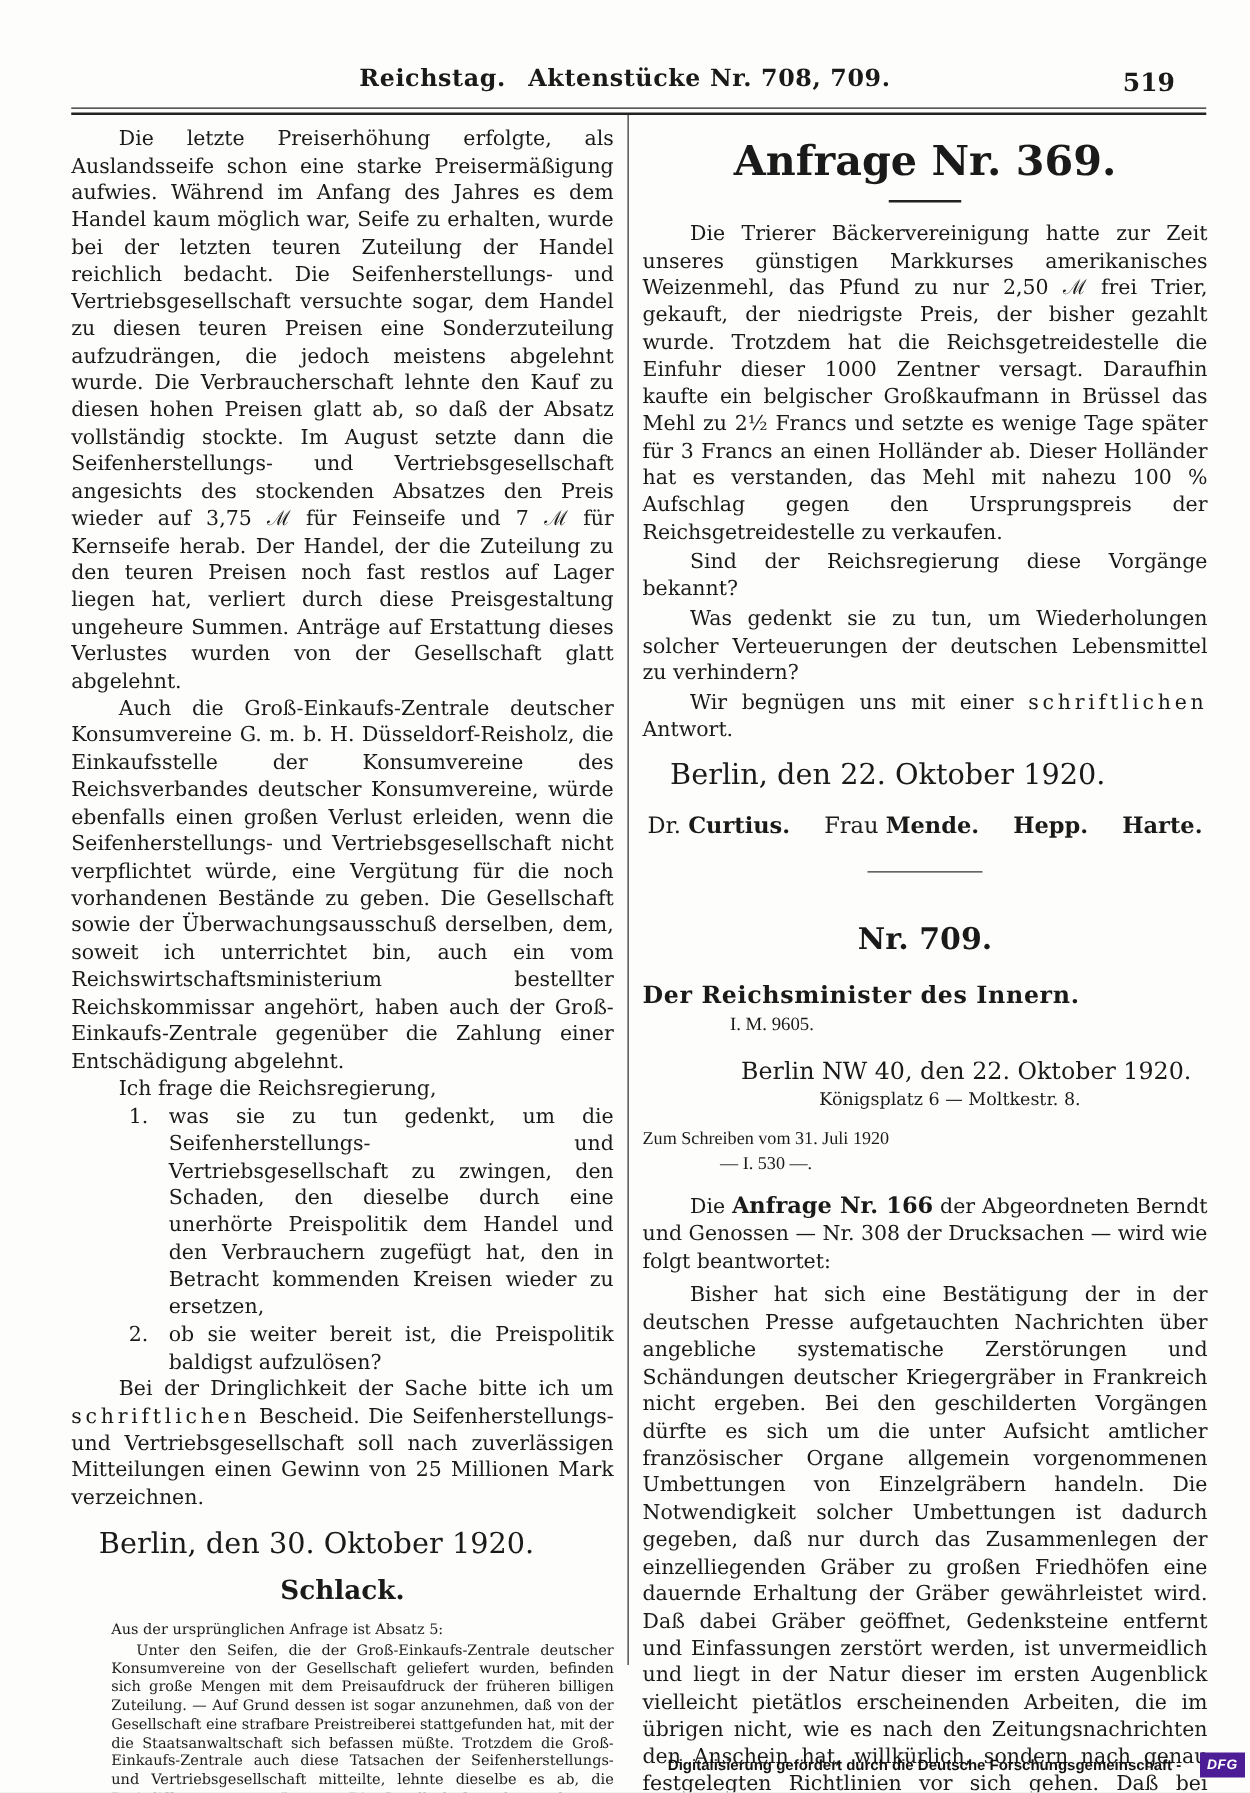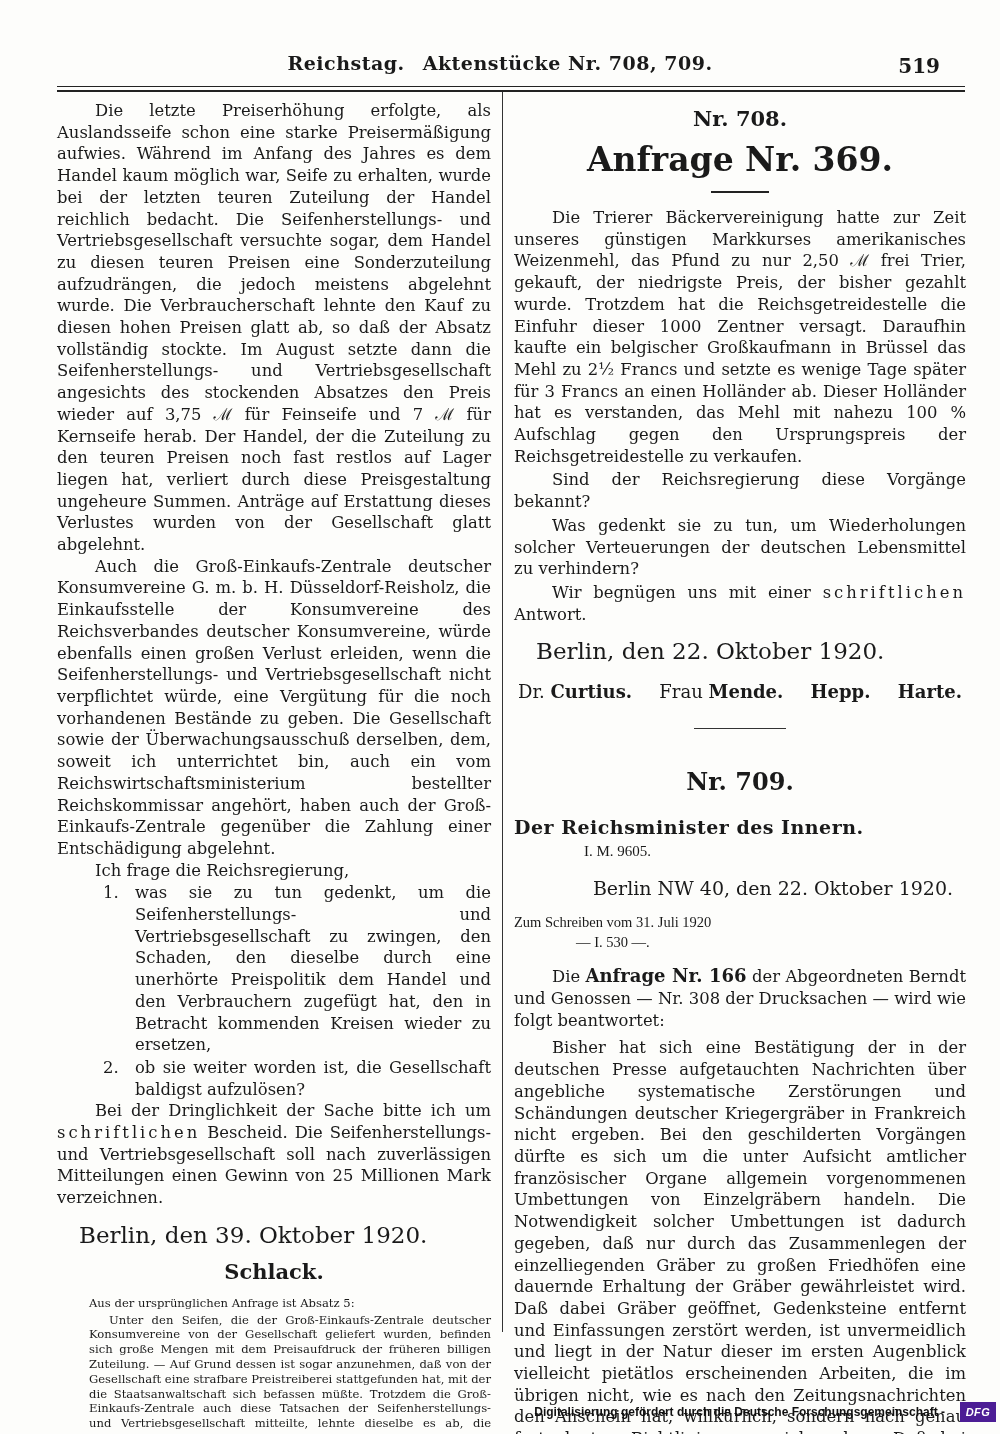--- a/index.html
+++ b/index.html
@@ -102,7 +102,6 @@
   </div>
 
   <div class="col col-right">
-    <p class="kicker708">Nr. 708.</p>
     <p class="title708">Anfrage Nr. 369.</p>
     <div class="title-rule"></div>
     <p class="main ind">Die Trierer Bäckervereinigung hatte zur Zeit unseres günstigen Markkurses amerikanisches Weizenmehl, das Pfund zu nur 2,50 ℳ frei Trier, gekauft, der niedrigste Preis, der bisher gezahlt wurde. Trotzdem hat die Reichsgetreidestelle die Einfuhr dieser 1000 Zentner versagt. Daraufhin kaufte ein belgischer Großkaufmann in Brüssel das Mehl zu 2½ Francs und setzte es wenige Tage später für 3 Francs an einen Holländer ab. Dieser Holländer hat es verstanden, das Mehl mit nahezu 100 % Aufschlag gegen den Ursprungspreis der Reichsgetreidestelle zu verkaufen.</p>

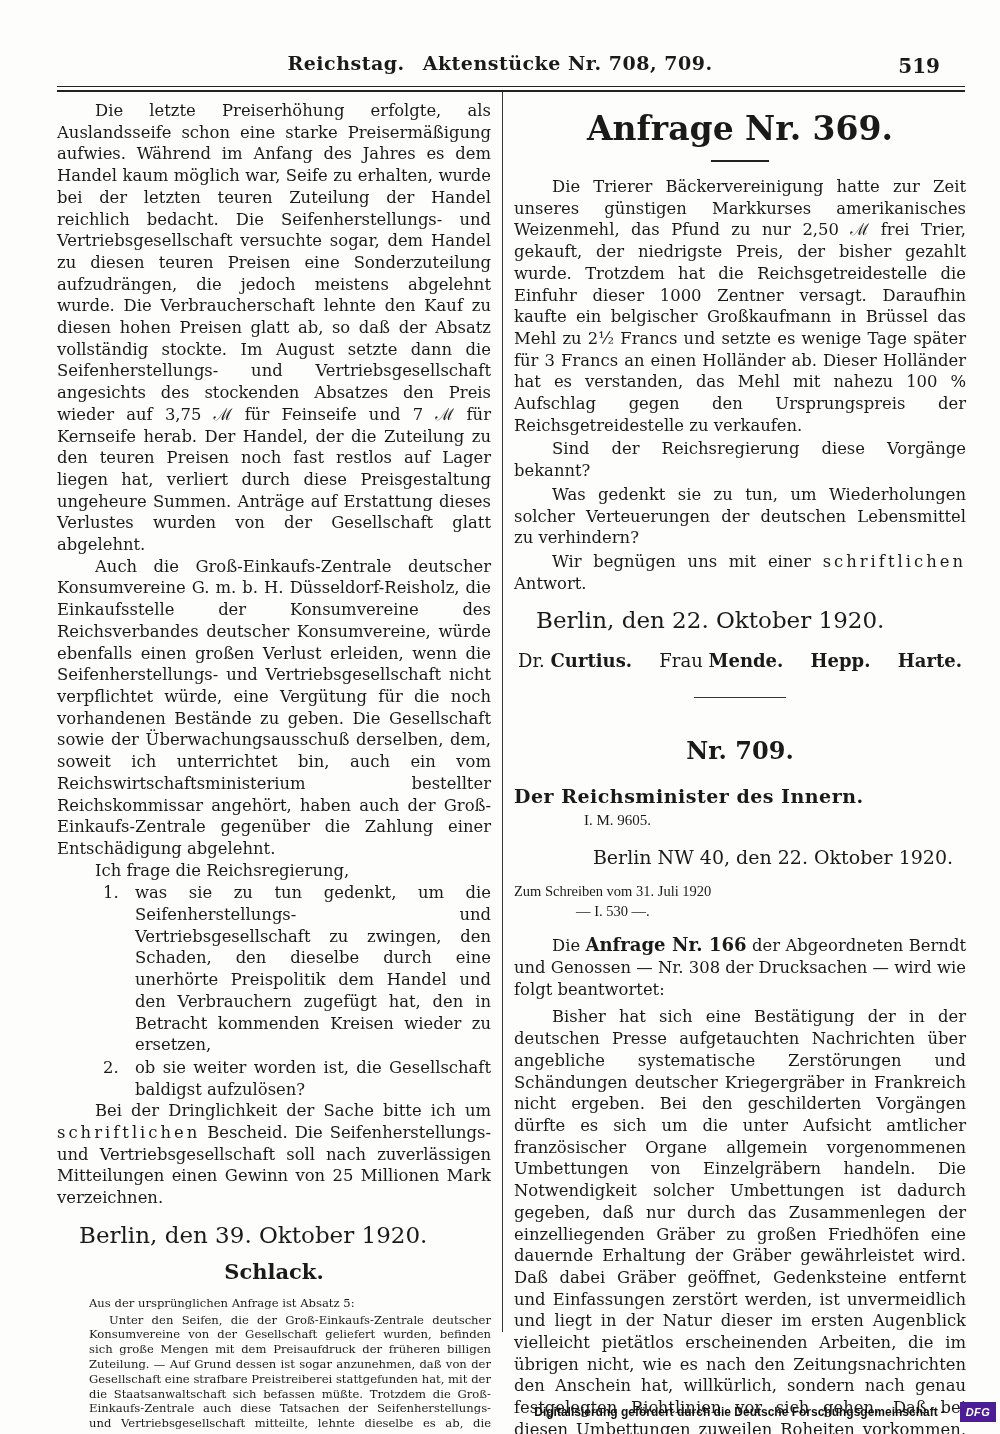--- a/index.html
+++ b/index.html
@@ -124,6 +124,7 @@
     <p class="minister">Der Reichsminister des Innern.</p>
     <p class="refnum">I. M. 9605.</p>
     <p class="dateline709">Berlin NW 40, den 22. Oktober 1920.</p>
+    <p class="address">Königsplatz 6 — Moltkestr. 8.</p>
     <p class="re1">Zum Schreiben vom 31. Juli 1920</p>
     <p class="re2">— I. 530 —.</p>
     <p class="main ind intro709">

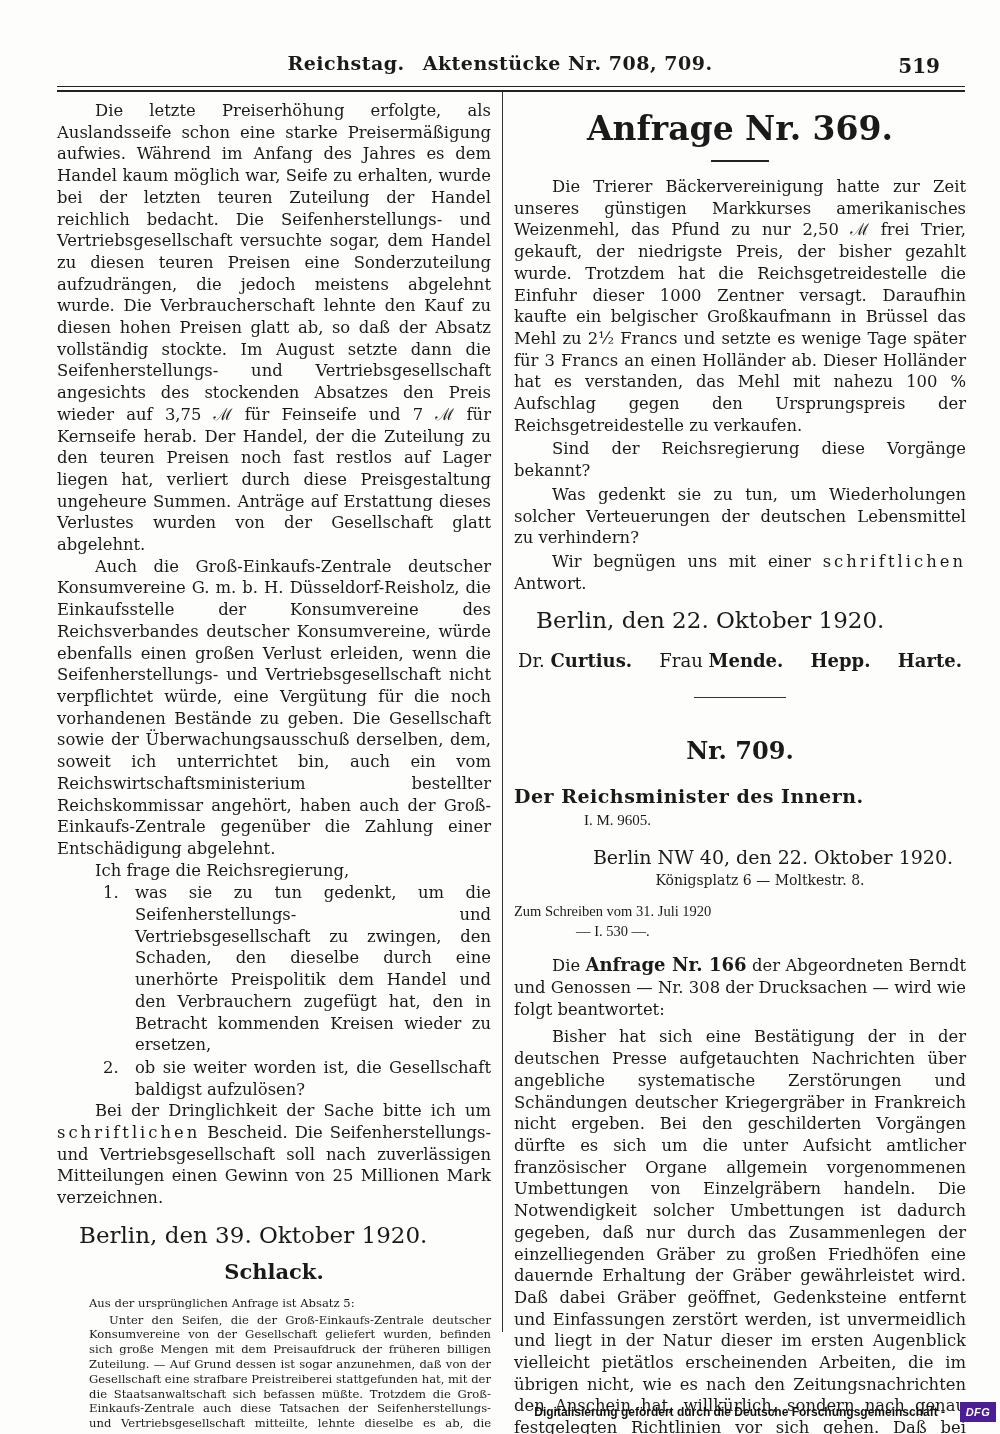--- a/index.html
+++ b/index.html
@@ -85,7 +85,7 @@
     </div>
     <div class="main listitem">
       <span class="num">2.</span>
-      <span>ob sie weiter worden ist, die Gesellschaft baldigst aufzulösen?</span>
+      <span>ob sie weiter bereit ist, die Preispolitik baldigst aufzulösen?</span>
     </div>
     <p class="main ind">
       <span>Bei der Dringlichkeit der Sache bitte ich um </span><span class="spaced">schriftlichen</span><span> Bescheid. Die Seifenherstellungs- und Vertriebsgesellschaft soll nach zuverlässigen Mitteilungen einen Gewinn von 25 Millionen Mark verzeichnen.</span>

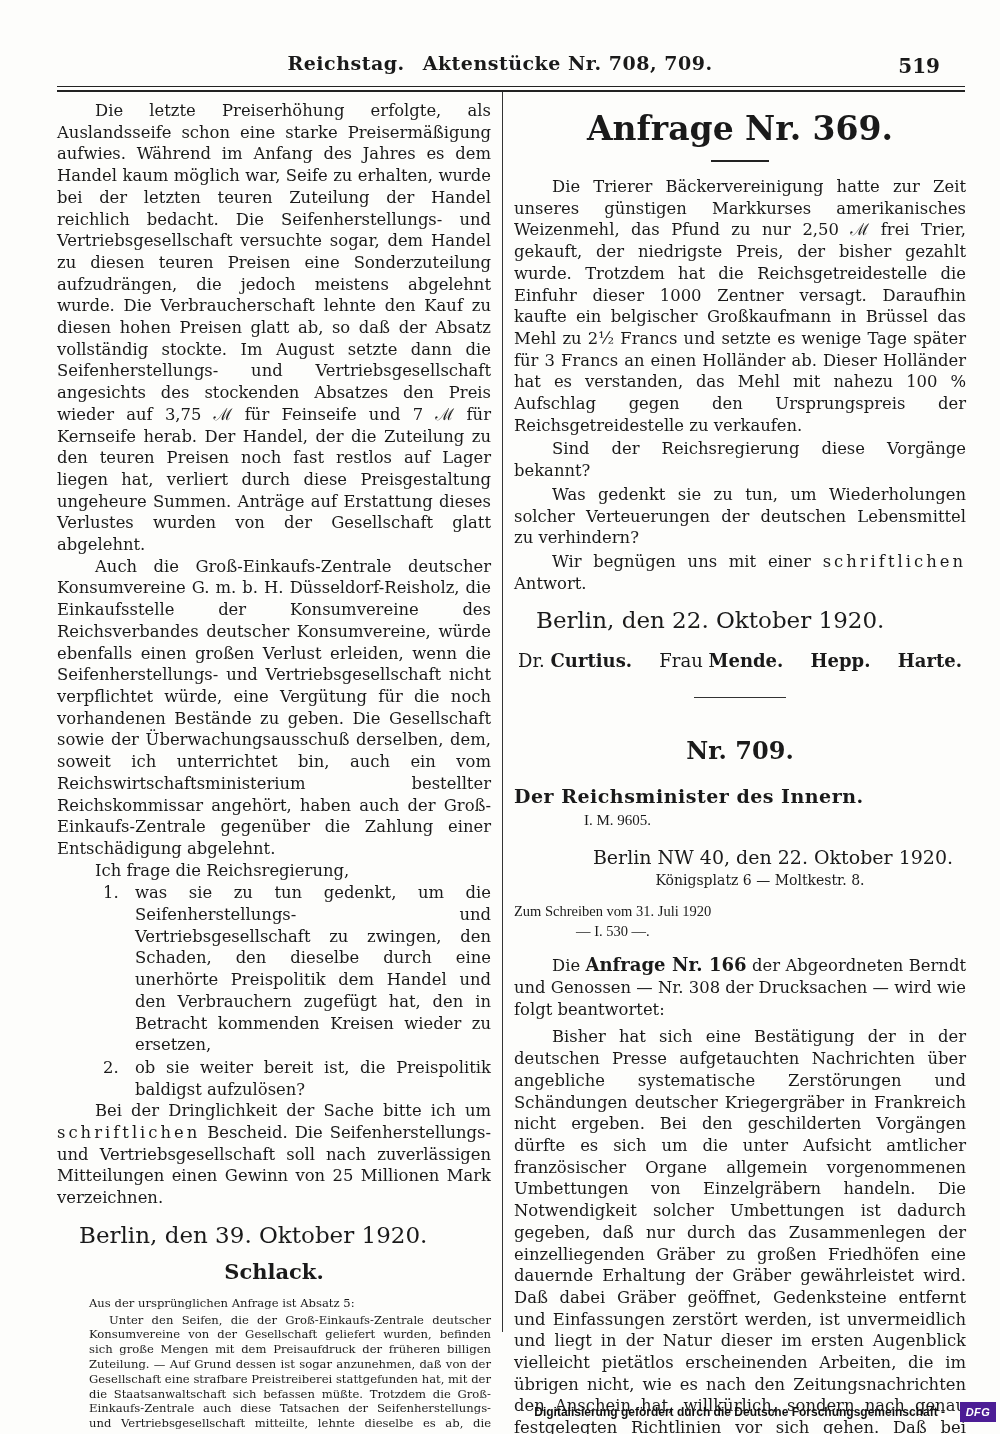--- a/index.html
+++ b/index.html
@@ -90,7 +90,7 @@
     <p class="main ind">
       <span>Bei der Dringlichkeit der Sache bitte ich um </span><span class="spaced">schriftlichen</span><span> Bescheid. Die Seifenherstellungs- und Vertriebsgesellschaft soll nach zuverlässigen Mitteilungen einen Gewinn von 25 Millionen Mark verzeichnen.</span>
     </p>
-    <p class="dateline">Berlin, den 39. Oktober 1920.</p>
+    <p class="dateline">Berlin, den 30. Oktober 1920.</p>
     <p class="sig-schlack">Schlack.</p>
 
     <div class="note">

